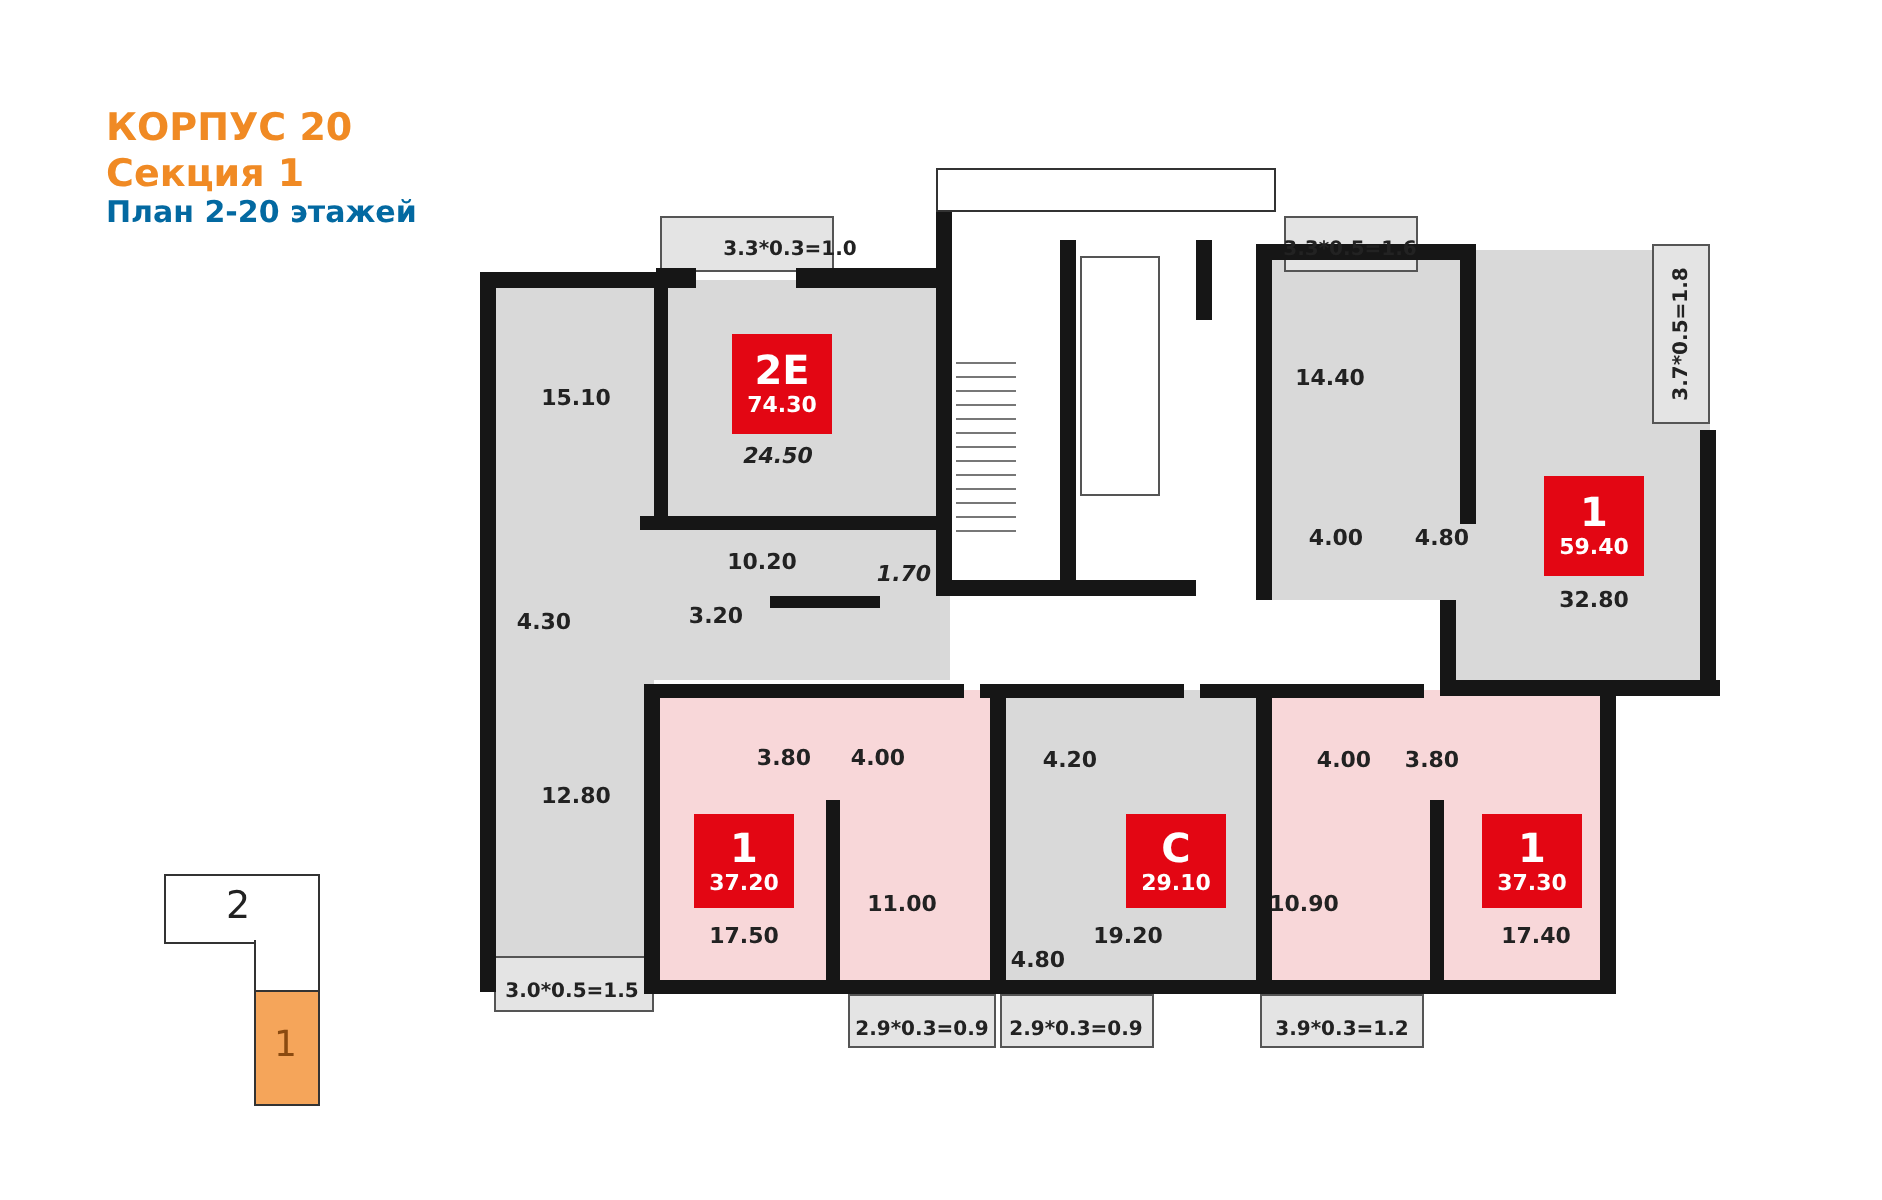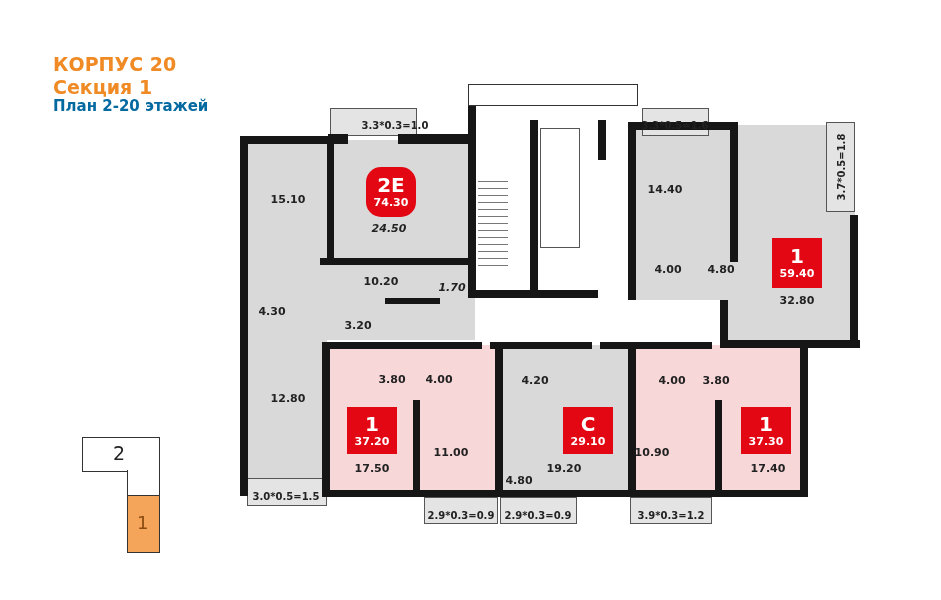--- a/index.html
+++ b/index.html
@@ -79,7 +79,7 @@
   <div class="wall" style="left:800px;top:345px;width:8px;height:150px;"></div>
   <div class="wall" style="left:322px;top:490px;width:486px;height:7px;"></div>
 
-  <div class="badge" style="left:366px;top:167px;width:50px;height:50px;border-radius:15px;">
+  <div class="badge" style="left:366px;top:167px;width:50px;height:50px;">
     <span class="t">2E</span>
     <span class="a">74.30</span>
   </div>

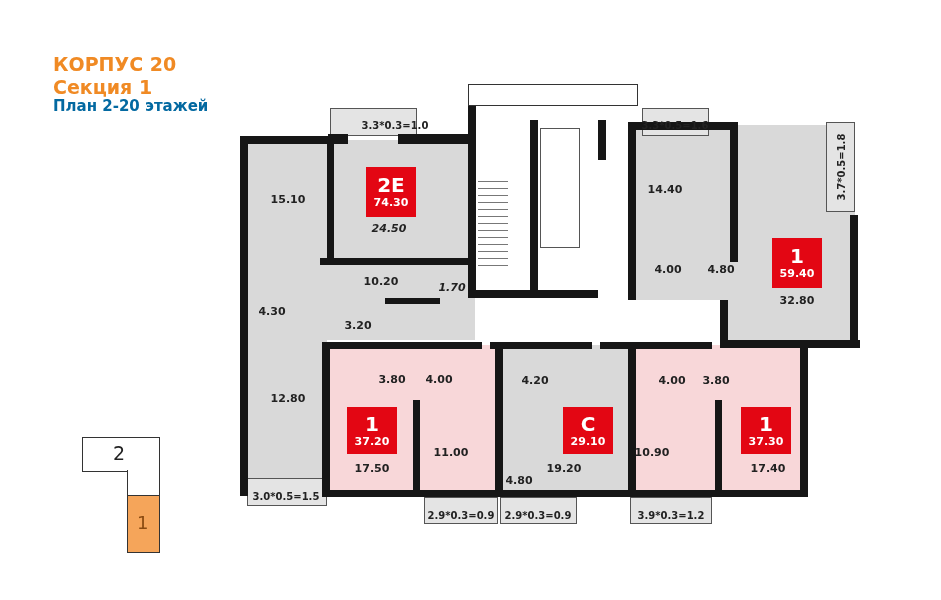--- a/index.html
+++ b/index.html
@@ -105,7 +105,7 @@
   <div class="area-label" style="left:381px;top:281px;">10.20</div>
   <div class="area-label" style="left:452px;top:287px;font-style:italic;">1.70</div>
   <div class="area-label" style="left:272px;top:311px;">4.30</div>
-  <div class="area-label" style="left:358px;top:325px;">3.20</div>
+  <div class="area-label" style="left:358px;top:308px;">3.20</div>
   <div class="area-label" style="left:288px;top:398px;">12.80</div>
   <div class="area-label" style="left:665px;top:189px;">14.40</div>
   <div class="area-label" style="left:668px;top:269px;">4.00</div>

